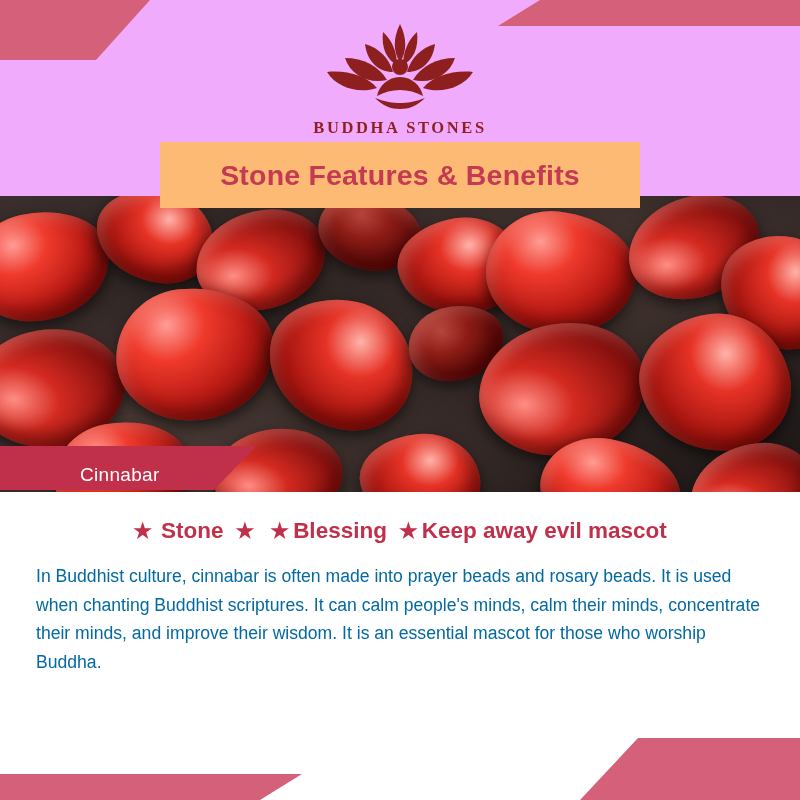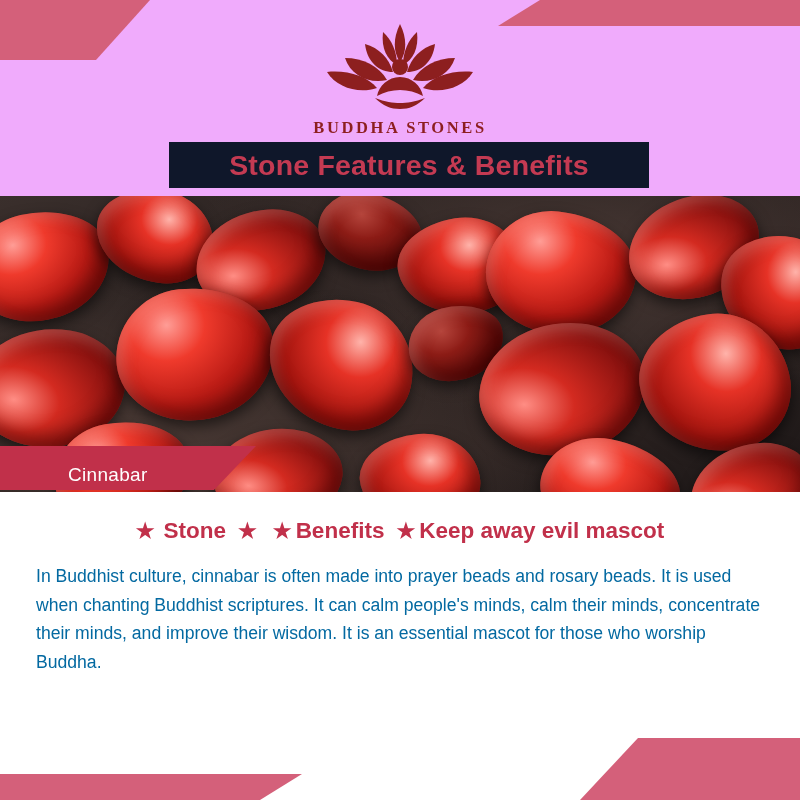--- a/index.html
+++ b/index.html
@@ -93,13 +93,12 @@
     top: 142px;
     left: 160px;
     width: 480px;
-    height: 46px;
-    background: #0f172a;
+    height: 66px;
+    background: #fdba74;
     display: flex;
     align-items: center;
     justify-content: center;
     z-index: 3;
-    margin-left: 9px;
   }
   .title-text {
     font-size: 28.5px;

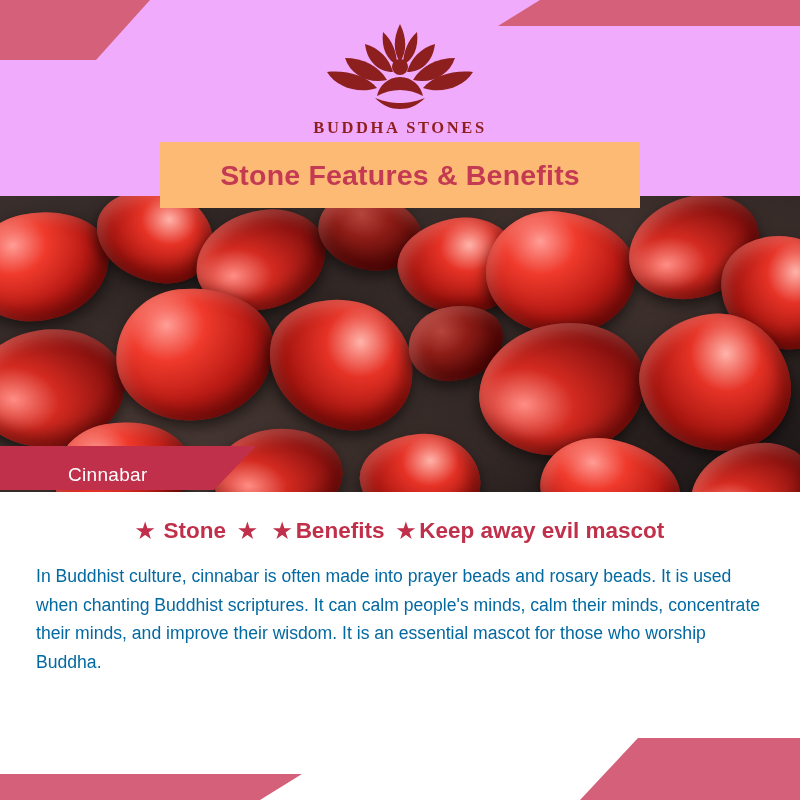--- a/index.html
+++ b/index.html
@@ -160,6 +160,7 @@
     display: flex;
     align-items: center;
     z-index: 4;
+    padding-left: 12px;
   }
   .label-ribbon span {
     color: #ffffff;

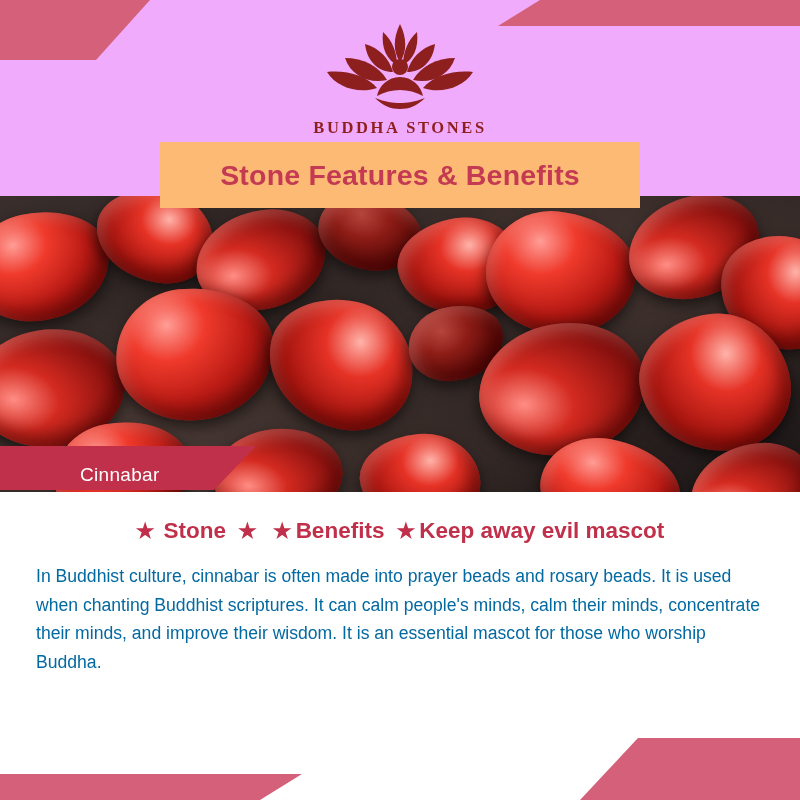--- a/index.html
+++ b/index.html
@@ -287,7 +287,7 @@
       </div>
       <div class="kw">
         <span class="star">★</span>
-        <span>Benefits</span>
+        <span>Blessing</span>
       </div>
       <div class="kw">
         <span class="star">★</span>

